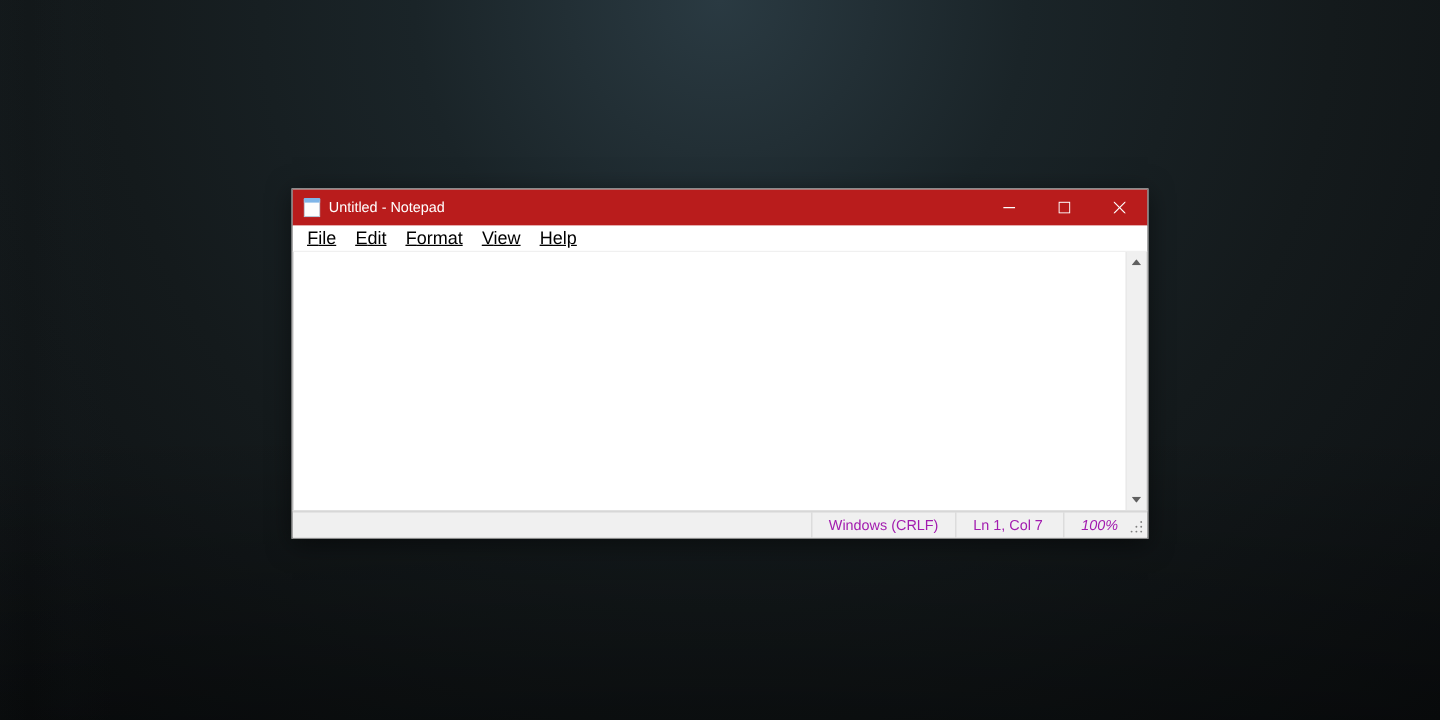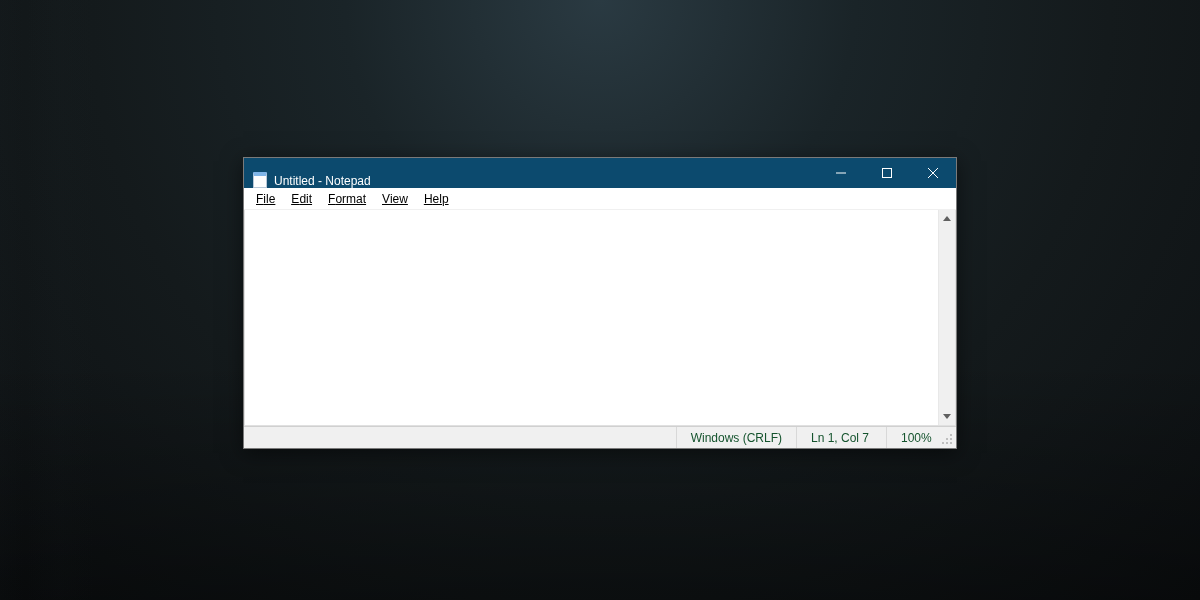--- a/index.html
+++ b/index.html
@@ -37,9 +37,9 @@
     }
     .titlebar {
       height: 30px;
-      background: #0c4a6e;
-      display: flex;
-      align-items: flex-end;
+      background: #b91c1c;
+      display: flex;
+      align-items: center;
       color: #fff;
       font-size: 12px;
       user-select: none;

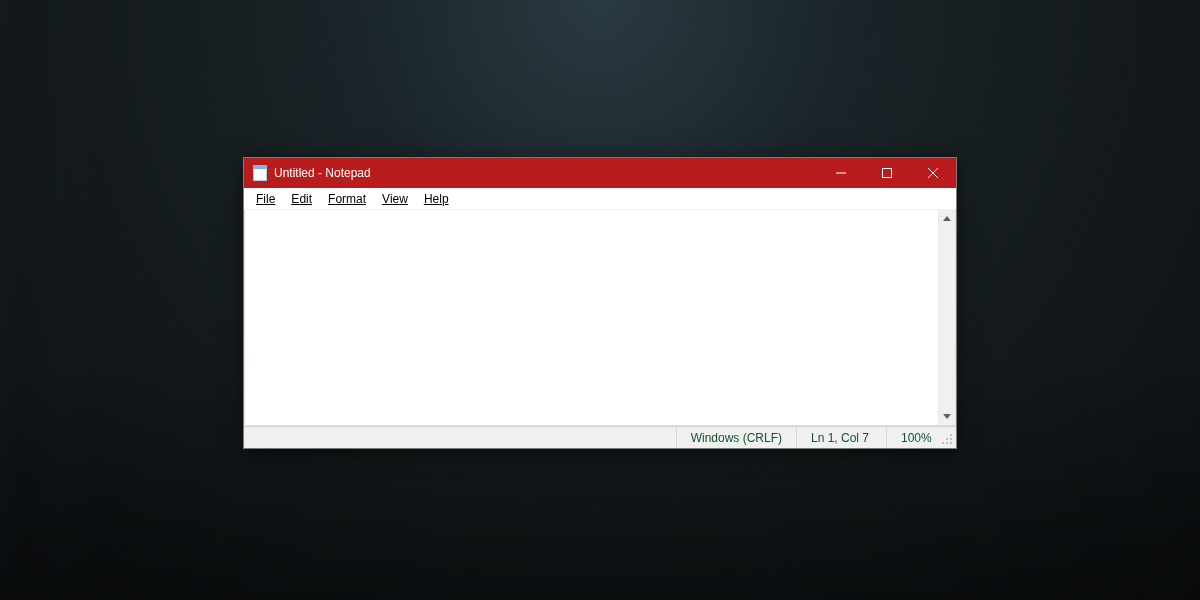--- a/index.html
+++ b/index.html
@@ -87,7 +87,7 @@
       display: flex;
       align-items: center;
       padding: 0 4px;
-      font-size: 12px;
+      font-size: 15px;
       color: #000;
     }
     .menu-item {

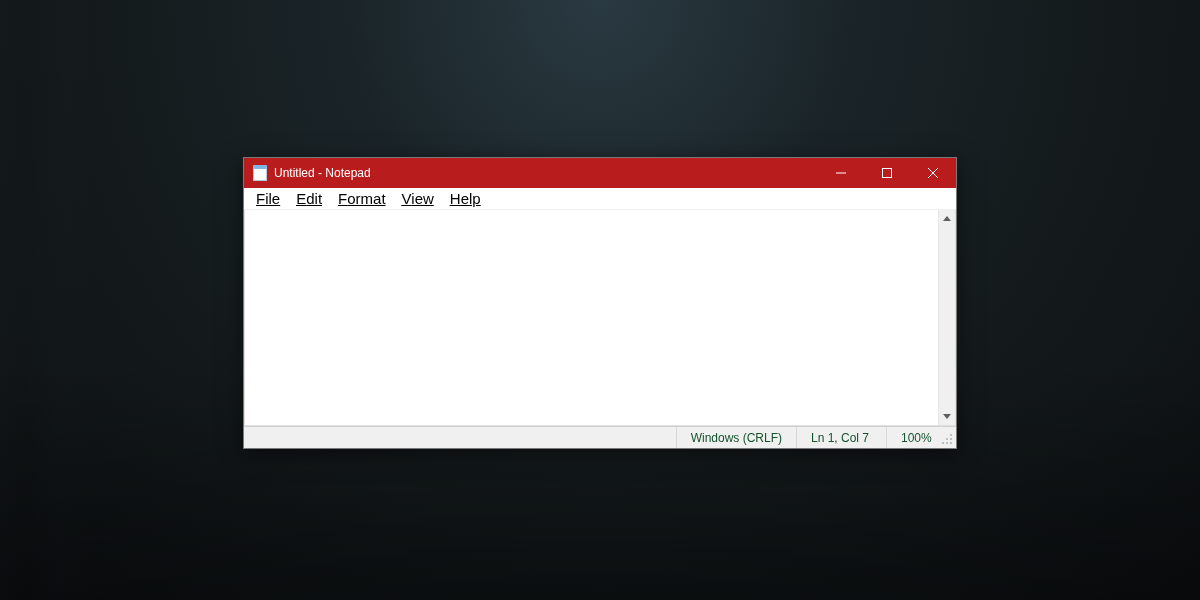--- a/index.html
+++ b/index.html
@@ -143,7 +143,7 @@
       display: flex;
       align-items: center;
       font-size: 12px;
-      color: #14532d;
+      color: #a21caf;
       position: relative;
     }
     .status-spacer {

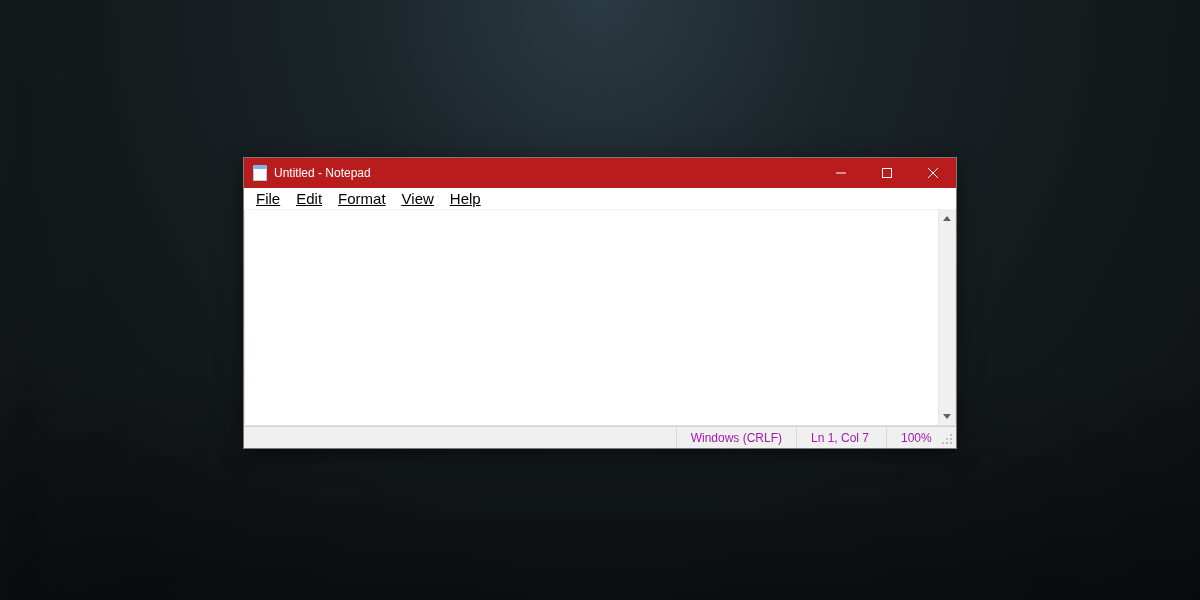--- a/index.html
+++ b/index.html
@@ -164,6 +164,7 @@
     }
     .status-cell.narrow {
       min-width: 70px;
+      font-style: italic;
     }
     .resize-grip {
       width: 16px;

